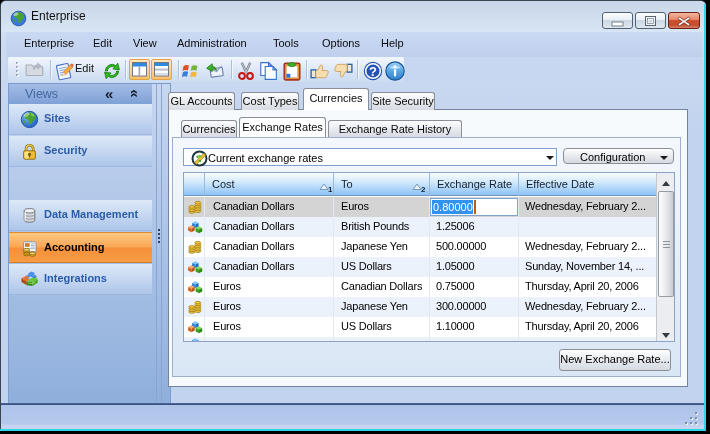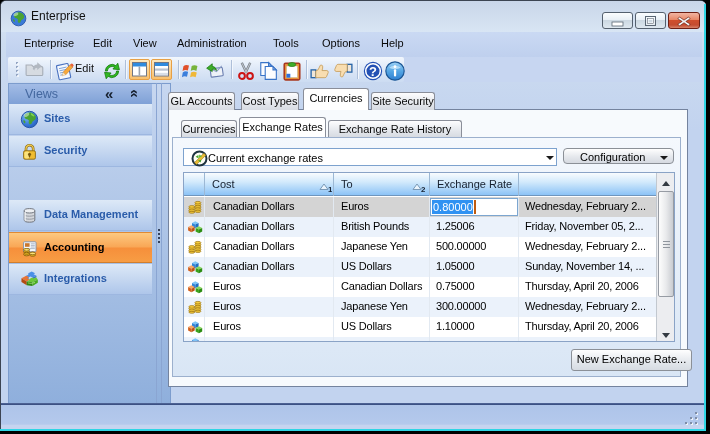--- a/index.html
+++ b/index.html
@@ -391,6 +391,9 @@
       <div class="gcol" style="left:150px;width:96px">
           <span class="t">To</span>
         </div>
+      <div class="gcol" style="left:335px;width:137px;border-right:none">
+          <span class="t">Effective Date</span>
+        </div>
     </div>
     <div class="sortg" style="left:134px"><svg width="14" height="11">
           <path d="M2 7.5 L6 2 L10 7.5 Z" fill="#e9f4fd" stroke="#7a9ab8" stroke-width="1"></path>

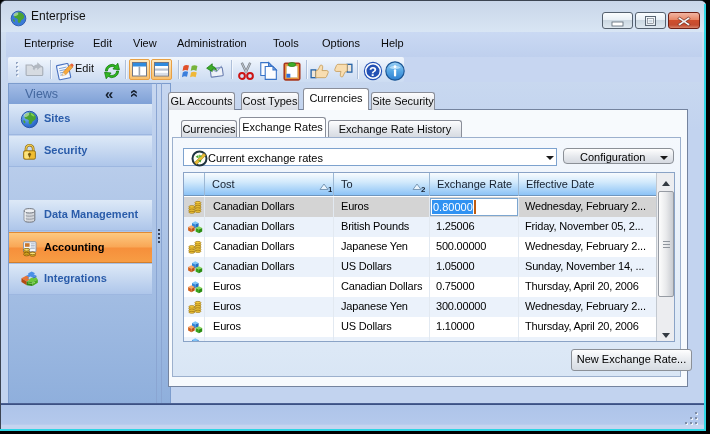--- a/index.html
+++ b/index.html
@@ -438,7 +438,6 @@
         <span class="c1">Canadian Dollars</span>
           <span class="c2">British Pounds</span>
           <span class="c3">1.25006</span>
-          <span class="c4">Friday, November 05, 2...</span>
       </div>
       <div class="grow" style="top:64px;background:#fff">
         <svg width="16" height="16" viewBox="0 0 16 16">

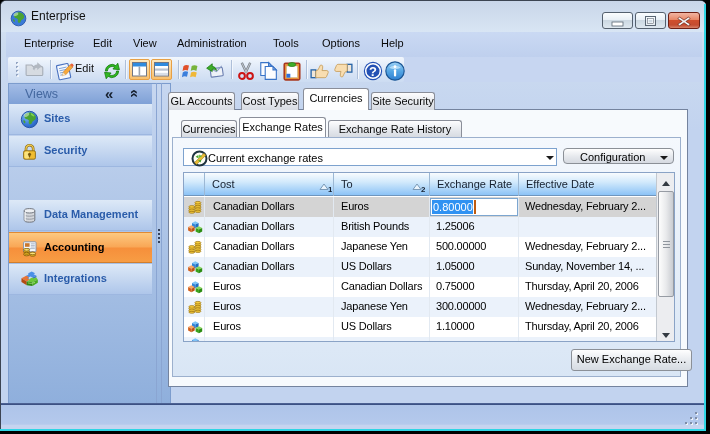--- a/index.html
+++ b/index.html
@@ -562,7 +562,7 @@
         </svg>
     </div>
   </div>
-  <div class="pbtn" style="left:570px;width:121px">New Exchange Rate...</div>
+  <div class="pbtn" style="left:558px;width:112px">New Exchange Rate...</div>
   <div id="sline"></div>
   <div id="status">
     <div class="gdot" style="left:694px;top:7px"></div>

